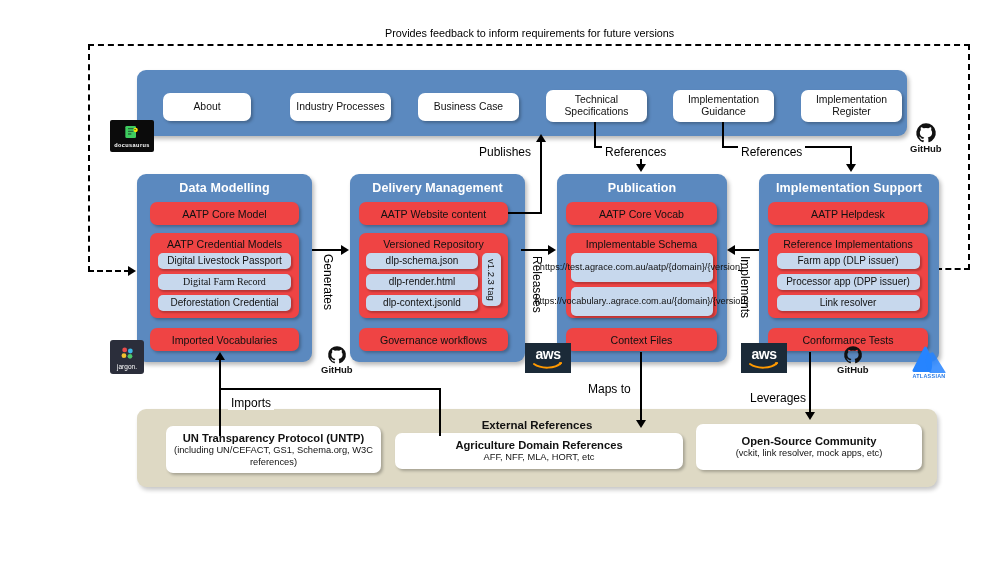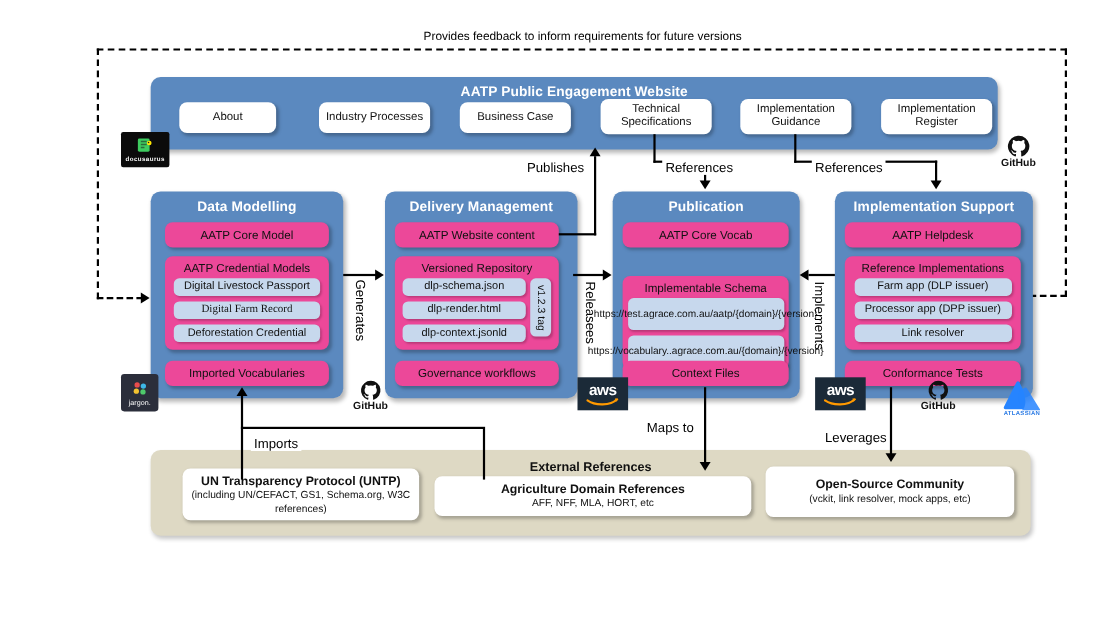--- a/index.html
+++ b/index.html
@@ -102,7 +102,6 @@
   <div class="abs toplbl" style="left:381px;top:27px;background:#fff;padding:0 4px;">Provides feedback to inform requirements for future versions</div>
 
   <div class="web-panel abs" style="left:137px;top:70px;width:770px;height:66px;"></div>
-  <div class="abs panel-title" style="left:137px;top:76px;width:770px;">AATP Public Engagement Website</div>
 
   <div class="tabcard abs" style="left:163px;top:93px;width:88px;height:28px;">
     <span>About</span>

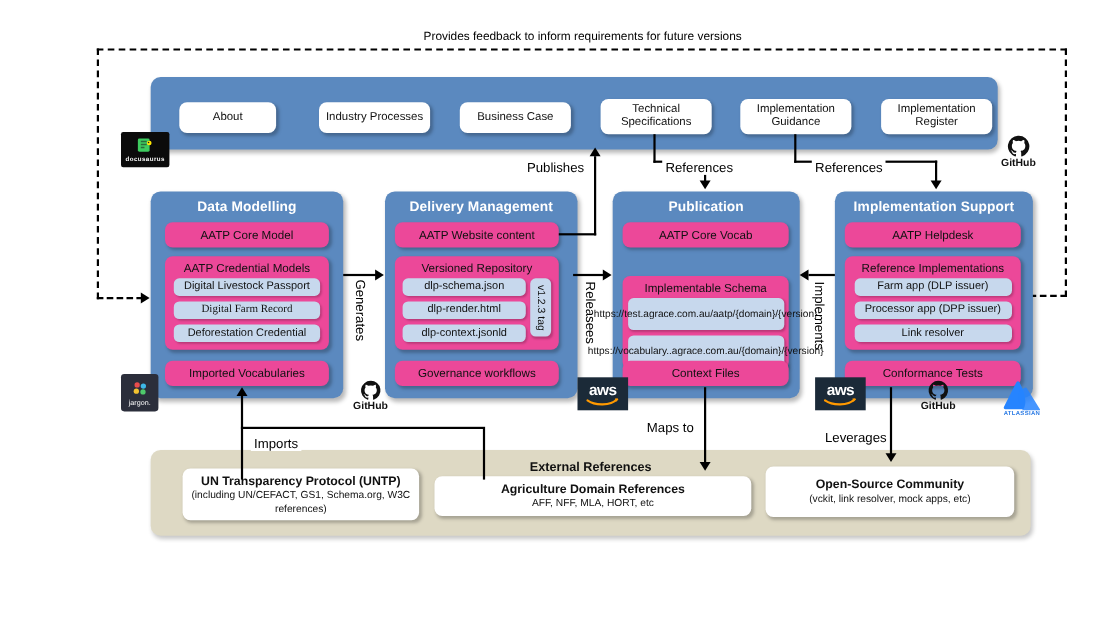--- a/index.html
+++ b/index.html
@@ -18,7 +18,7 @@
                text-align:center;width:100%;letter-spacing:.1px;}
 
   
-  .card{background:#ec4899;border-radius:7px;
+  .card{background:#ef4444;border-radius:7px;
         box-shadow:2px 2px 3px rgba(0,0,0,.25);
         display:flex;align-items:center;justify-content:center;
         text-align:center;font-size:10.6px;color:#111;}

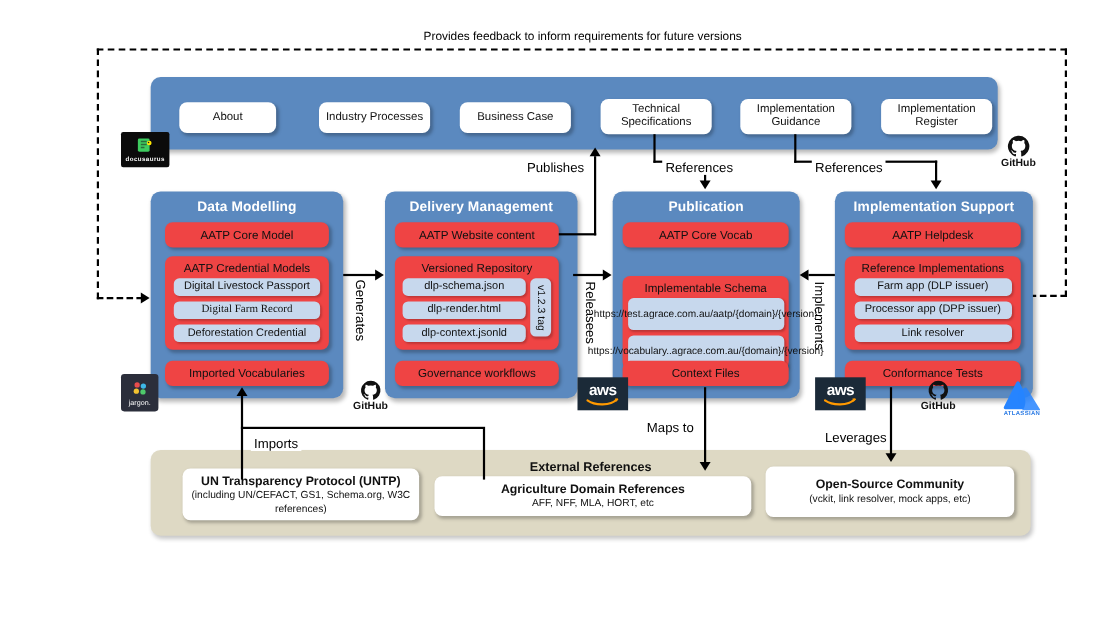--- a/index.html
+++ b/index.html
@@ -187,7 +187,7 @@
     <span>AATP Core Vocab</span>
   </div>
 
-  <div class="card stack abs" style="left:566px;top:251px;width:151px;height:85px;">
+  <div class="card stack abs" style="left:566px;top:233px;width:151px;height:85px;">
     <div class="card-head">Implementable Schema</div>
     <div class="chip url" style="width:136px;height:25px;">
       <span>https://test.agrace.com.au/aatp/{domain}/{version}</span>

